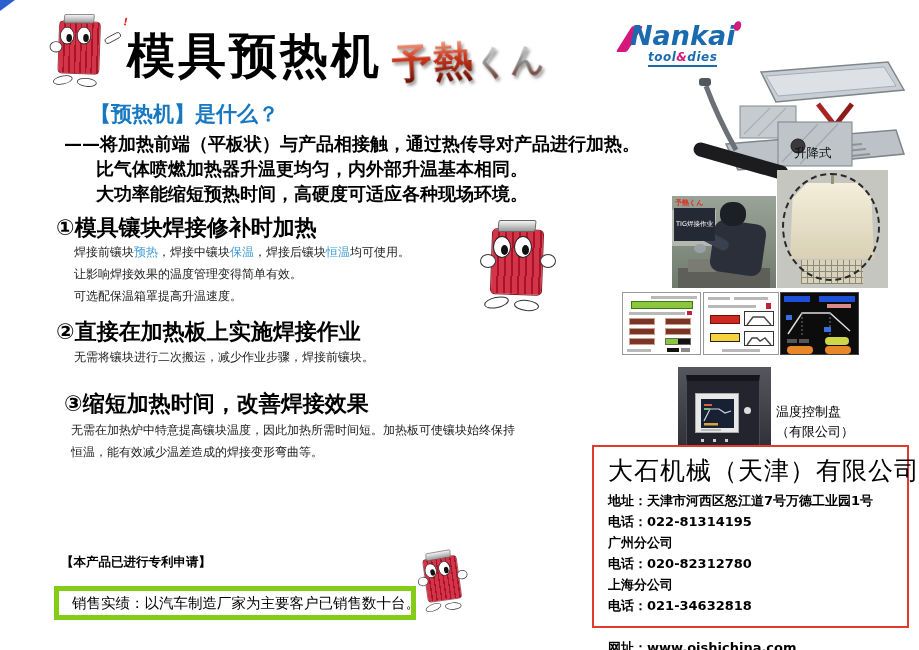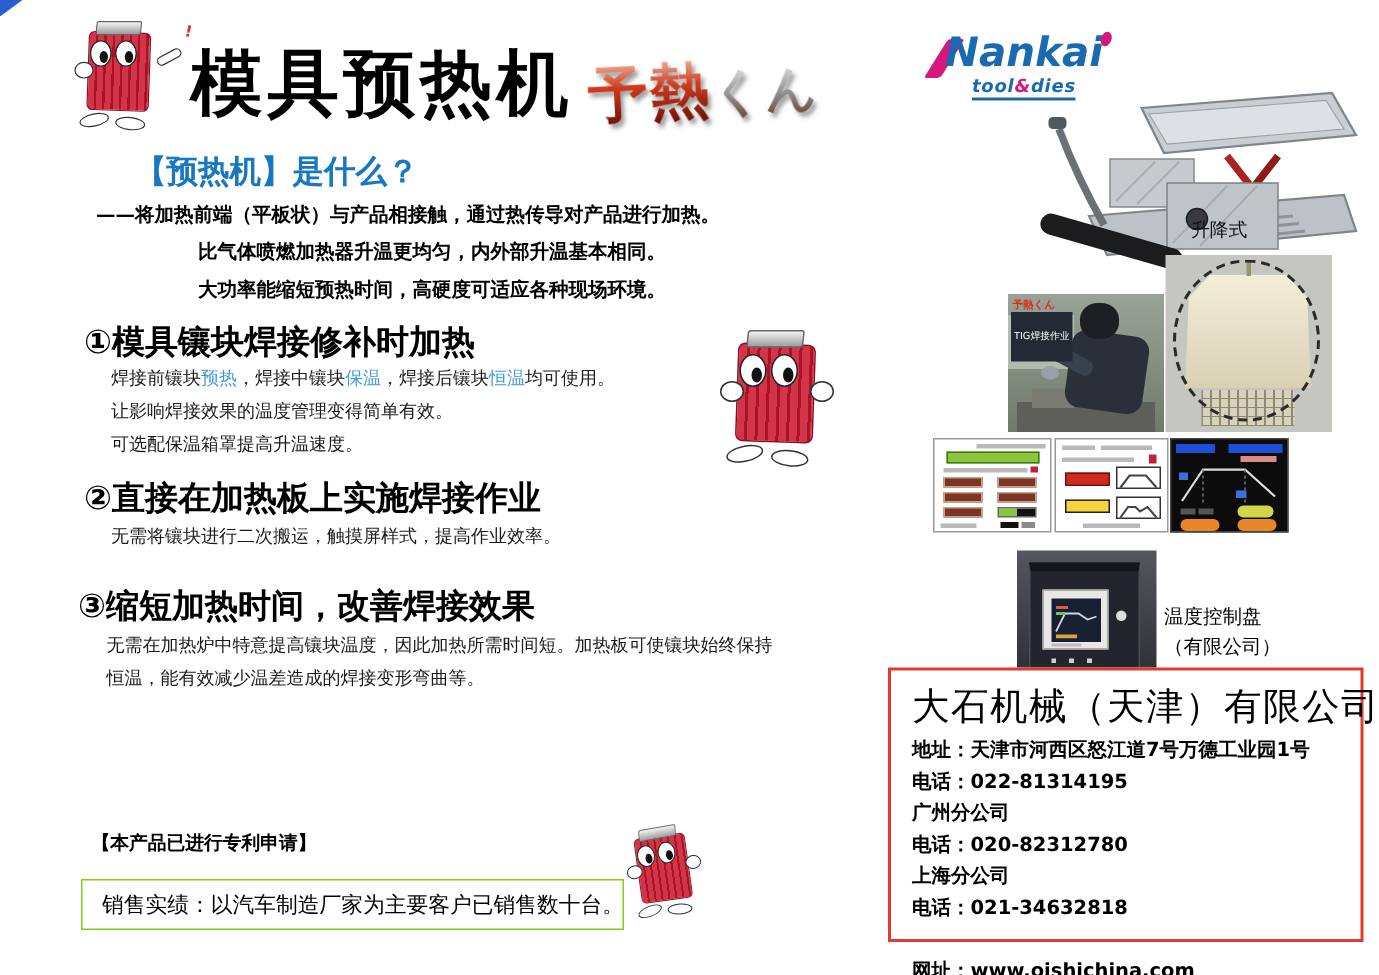--- a/index.html
+++ b/index.html
@@ -71,8 +71,8 @@
   
   .intro-heading { left:58px; top:100px; font-size:21px; font-weight:bold;
     color:#1778c2; font-family:"DejaVu Serif", serif;margin-left:32px; }
-  .intro-body { left:64px; top:131px; font-size:13px; font-weight:bold;
-    line-height:25px; font-family:"DejaVu Serif", serif; white-space:nowrap;text-align:center; }
+  .intro-body { left:64px; top:131px; font-size:18px; font-weight:bold;
+    line-height:25px; font-family:"DejaVu Serif", serif; white-space:nowrap; }
   .intro-body .ind { padding-left:32px; }
 
   .sec-heading { font-size:22px; font-weight:bold; white-space:nowrap;

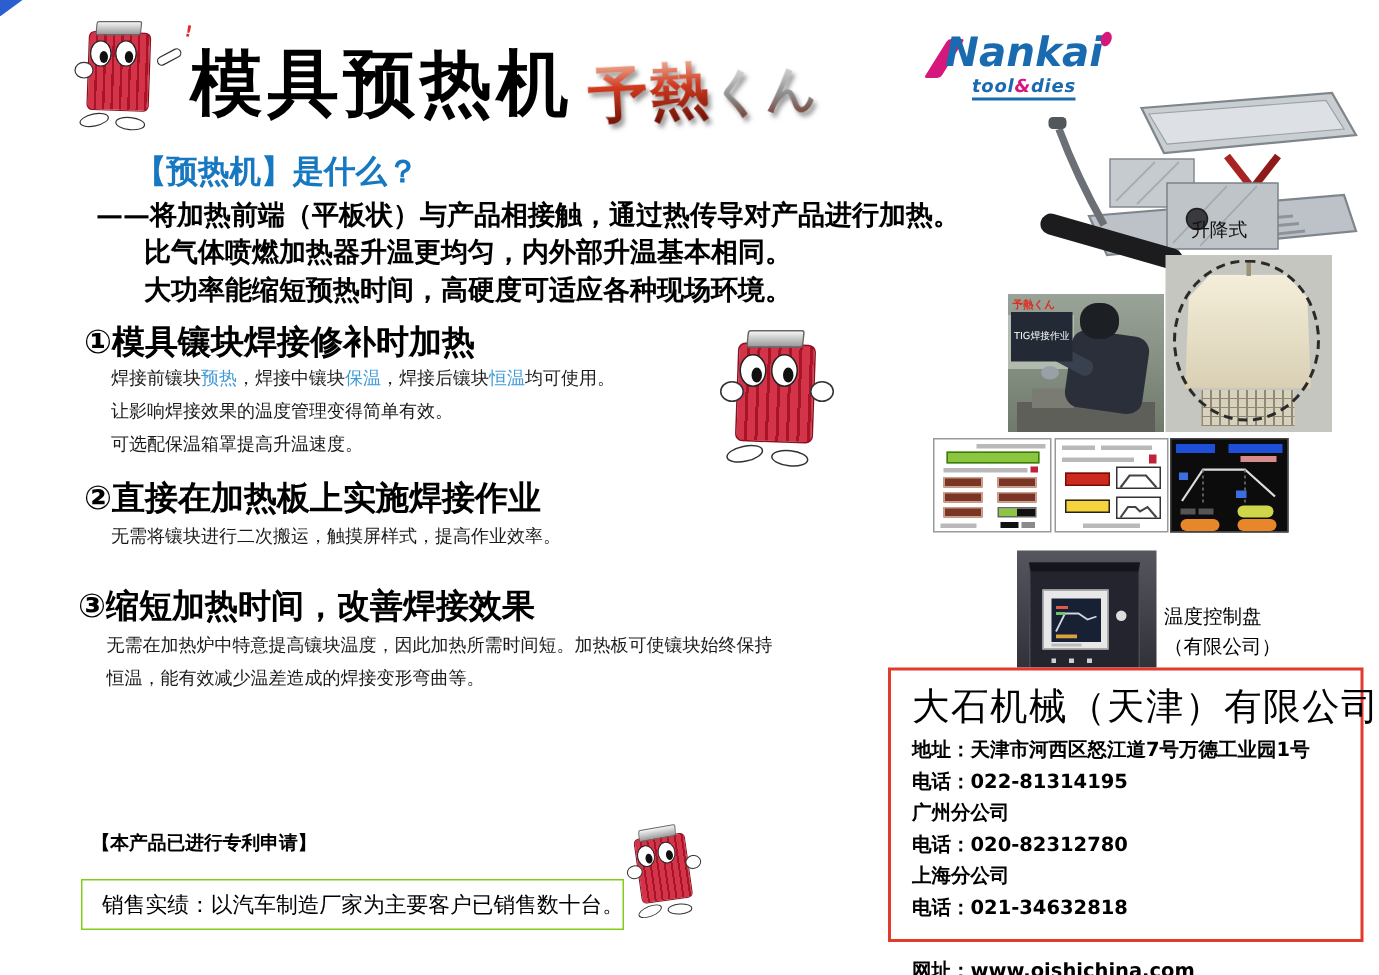--- a/index.html
+++ b/index.html
@@ -245,7 +245,7 @@
 
   <div class="abs sec-heading sec2-h">②直接在加热板上实施焊接作业</div>
   <div class="abs sec-body sec2-b">
-    <div>无需将镶块进行二次搬运，触摸屏样式，提高作业效率。</div>
+    <div>无需将镶块进行二次搬运，减少作业步骤，焊接前镶块。</div>
   </div>
 
   <div class="abs sec-heading sec3-h">③缩短加热时间，改善焊接效果</div>

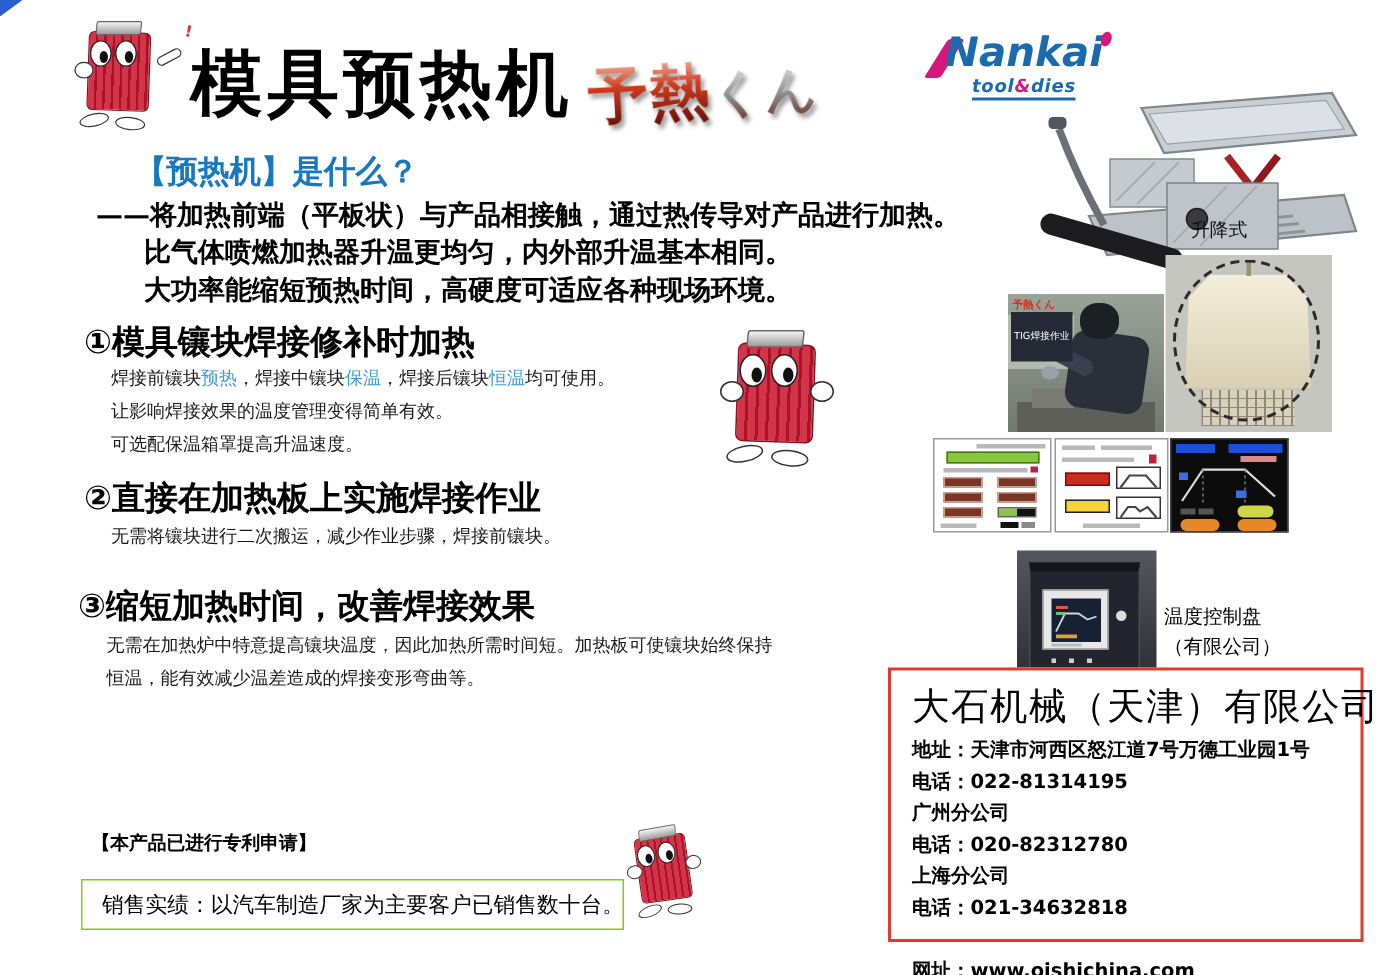--- a/index.html
+++ b/index.html
@@ -83,7 +83,7 @@
 
   .sec1-h { left:56px; top:213px; } .sec1-b { left:74px; top:241px; }
   .sec2-h { left:56px; top:317px; } .sec2-b { left:74px; top:346px; }
-  .sec3-h { left:52px; top:389px; } .sec3-b { left:71px; top:419px; }
+  .sec3-h { left:64px; top:389px; } .sec3-b { left:71px; top:419px; }
 
   .summary { left:58px; top:475px; font-size:17px; font-weight:900;
     line-height:25px; font-family:"DejaVu Serif", serif; white-space:nowrap; }

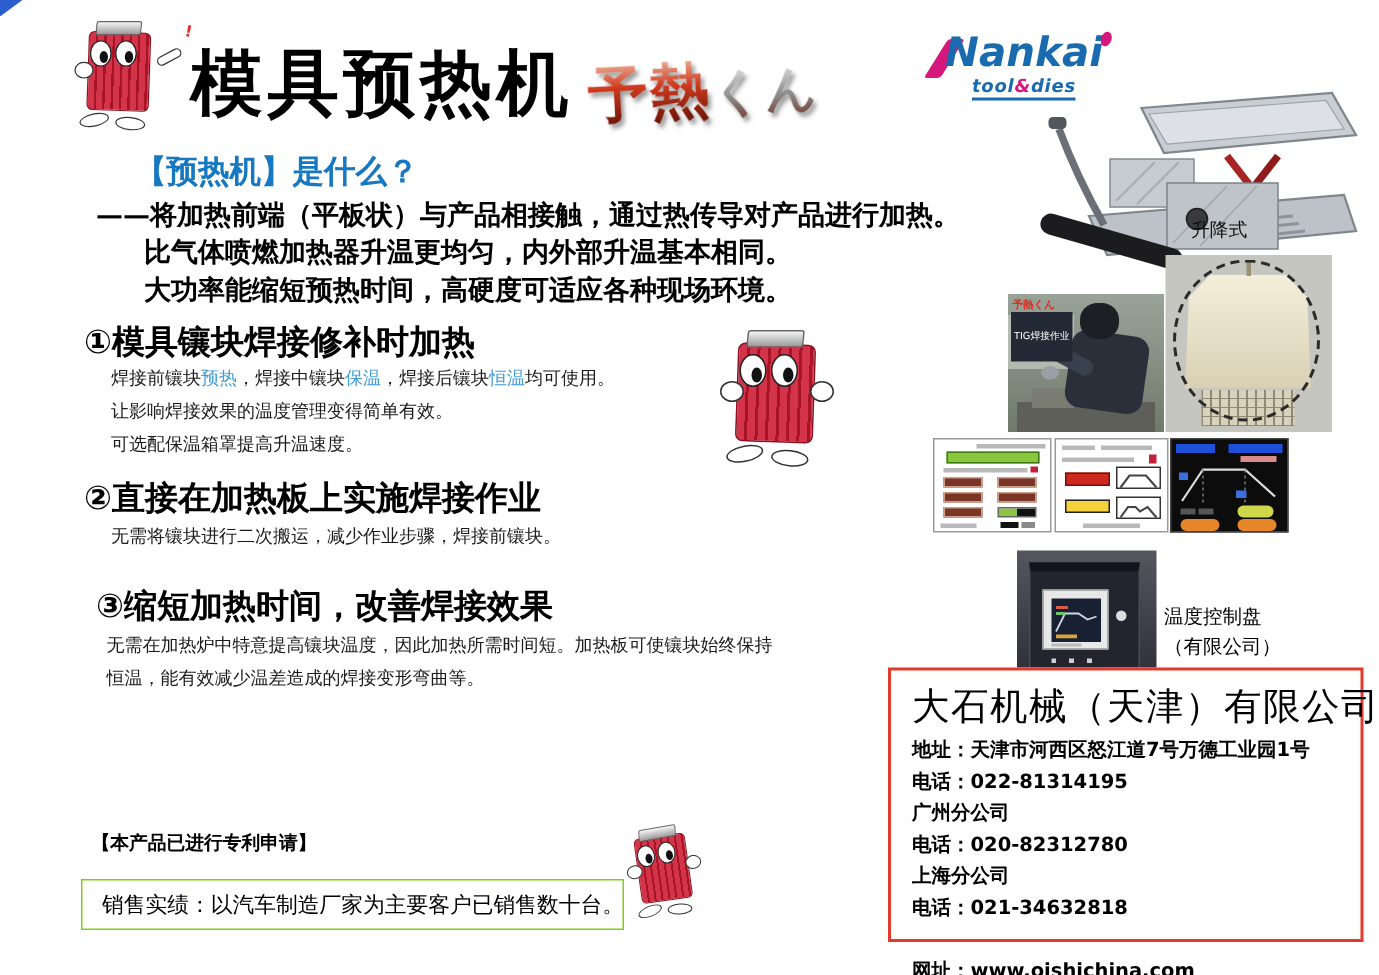--- a/index.html
+++ b/index.html
@@ -90,7 +90,7 @@
 
   .patent-note { left:61px; top:554px; font-size:12.5px; font-weight:bold; }
   .sales-box { left:54px; top:586px; width:362px; height:34px;
-    border:1px solid #84cc16; display:flex; align-items:center; padding-left:13px;
+    border:5px solid #84cc16; display:flex; align-items:center; padding-left:13px;
     font-size:14.5px; font-family:"DejaVu Serif", serif; white-space:nowrap; }
 
   

